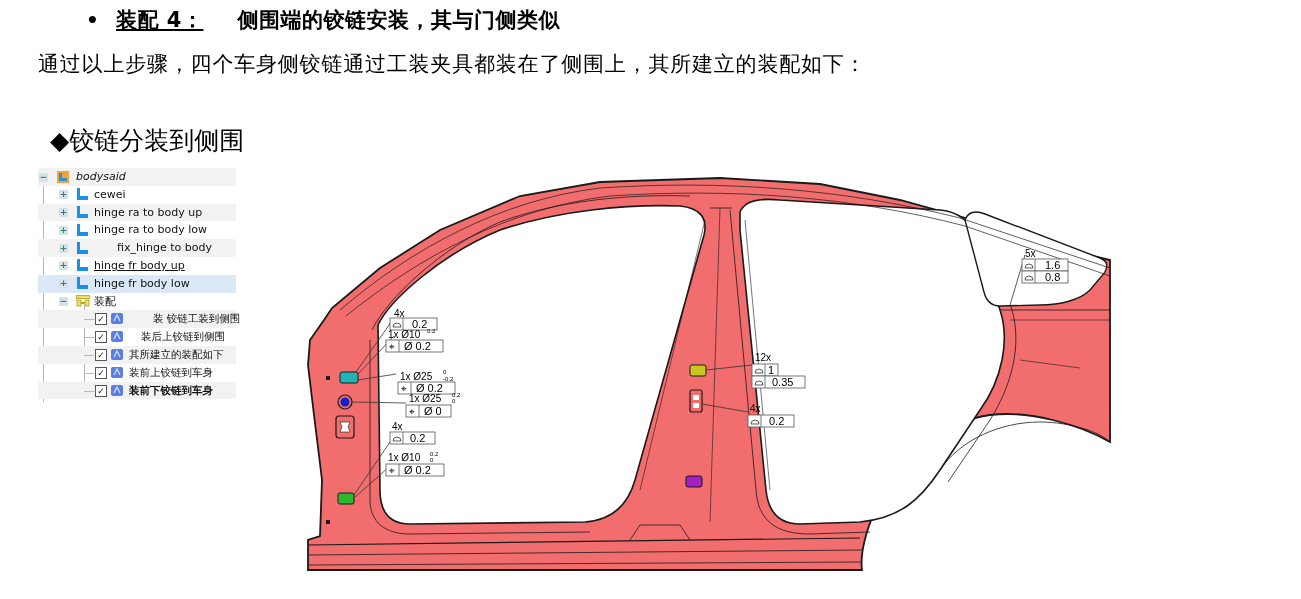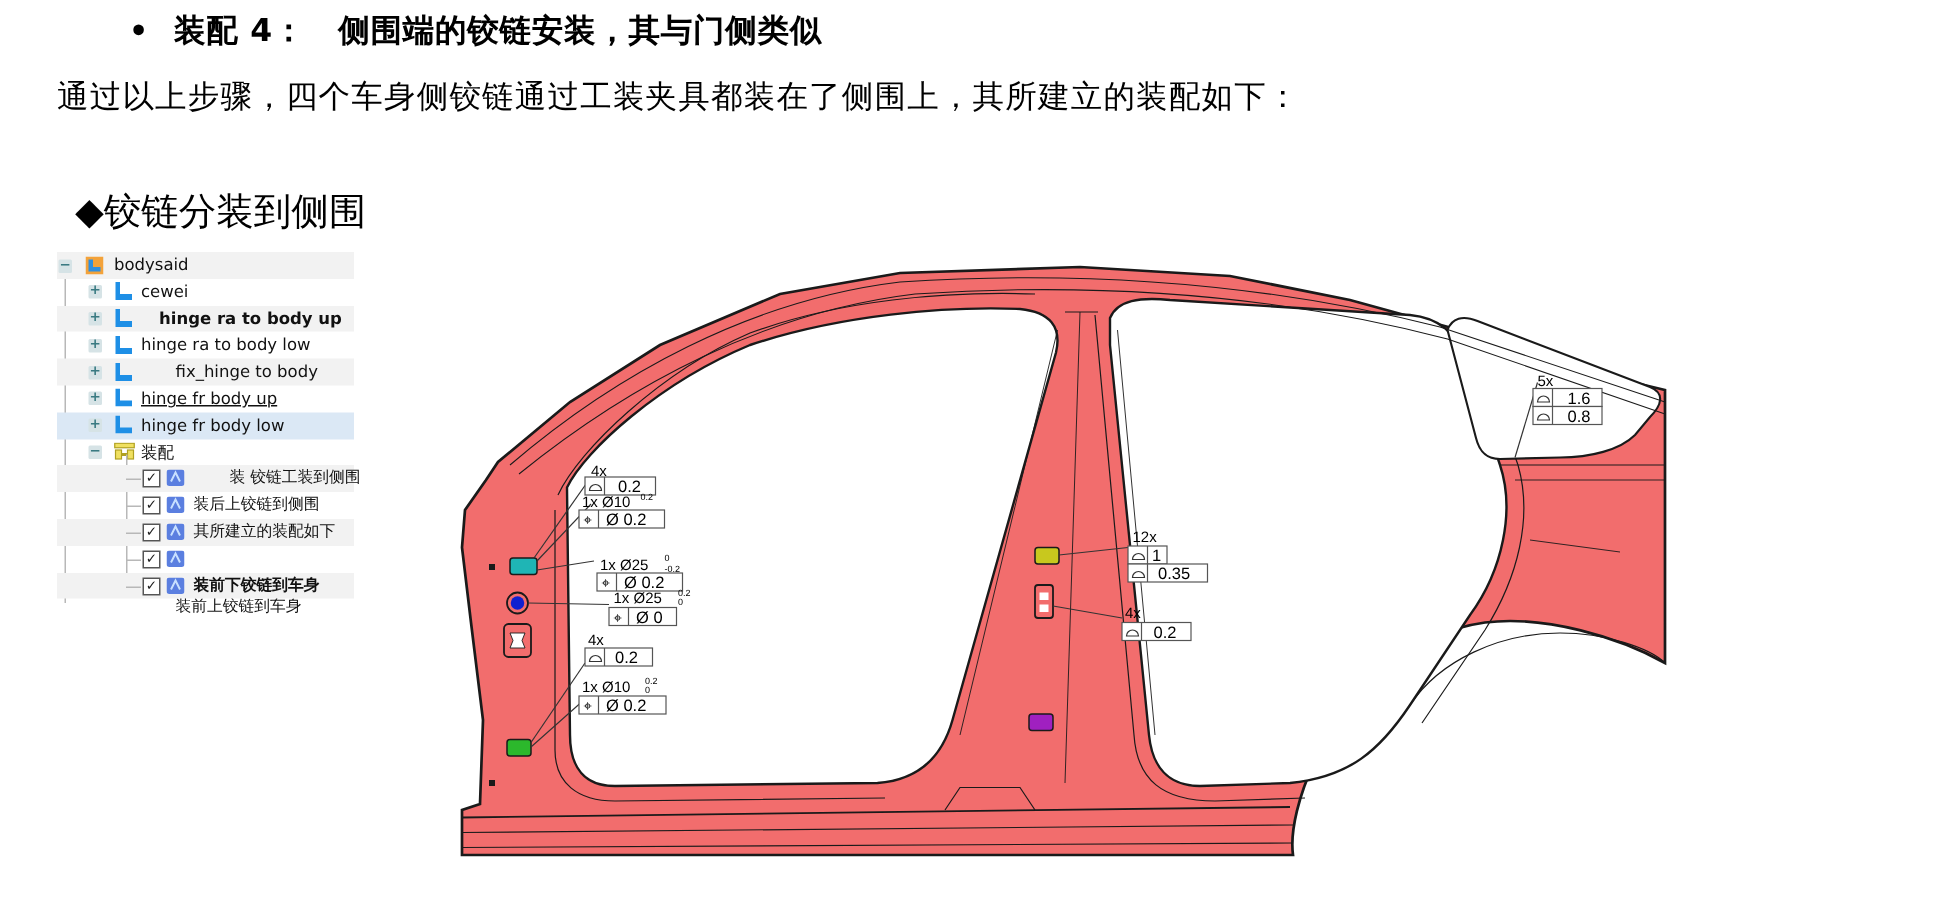--- a/index.html
+++ b/index.html
@@ -6,7 +6,7 @@
     body { width:1301px; height:599px; position:relative; overflow:hidden; font-family:"DejaVu Sans", sans-serif; color:#000; }
     .heading { position:absolute; left:86px; top:6px; font-size:21px; font-weight:bold; letter-spacing:0.5px; white-space:nowrap; }
     .heading .bullet { display:inline-block; width:30px; font-size:20px; }
-    .heading .lbl { margin-right:22px; }
+    .heading .lbl { margin-right:34px;text-decoration:underline; }
     .para { position:absolute; left:38px; top:50px; font-size:21px; letter-spacing:0.8px; white-space:nowrap; }
     .subhead { position:absolute; left:50px; top:124px; font-size:25px; white-space:nowrap; }
     .tree { position:absolute; left:38px; top:168px; width:198px; font-family:"DejaVu Sans", sans-serif; font-size:11px; color:#111; }

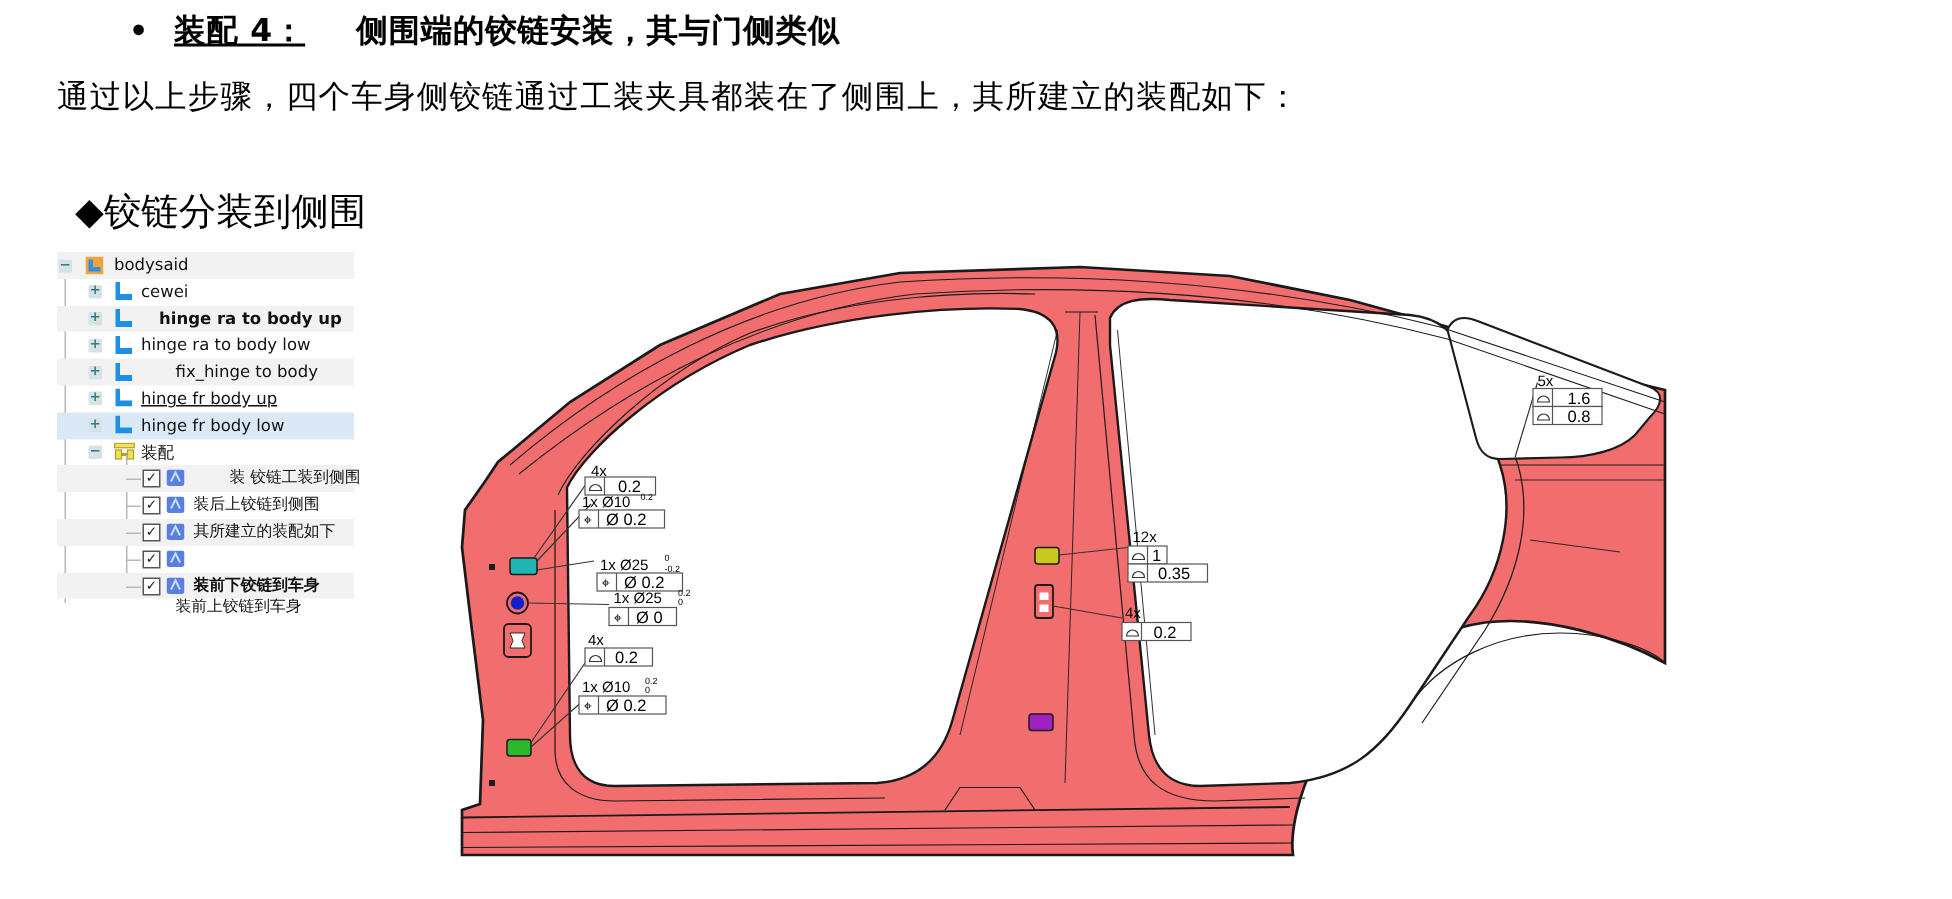--- a/index.html
+++ b/index.html
@@ -44,7 +44,7 @@
       <rect x="0" y="0" width="12" height="12" fill="#f3a23a"></rect>
       <path d="M2 2 L5 2 L5 7 L10 7 L10 10 L2 10 Z" fill="#2f8fe0"></path>
     </svg>
-    <span class="txt" style="left:38px;">bodysaid</span>
+    <span class="txt" style="left:38px;font-style:italic;">bodysaid</span>
   </div>
 
   <div class="row">

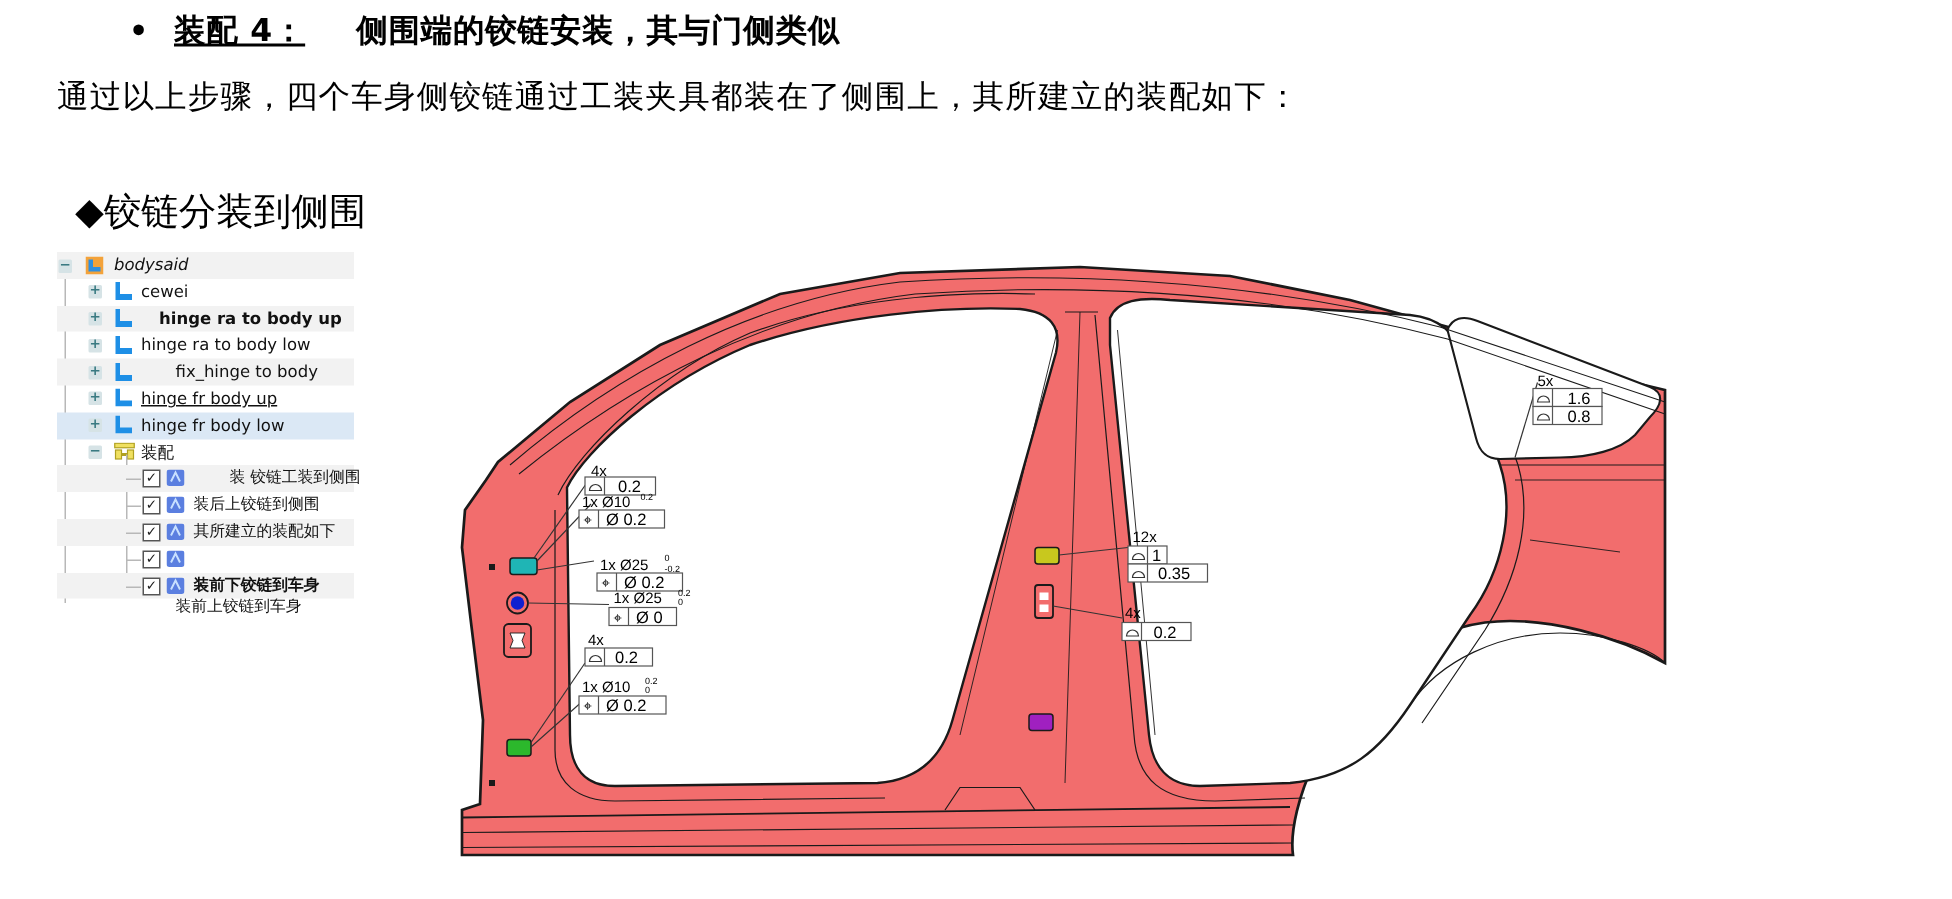--- a/index.html
+++ b/index.html
@@ -59,7 +59,7 @@
     <svg class="ico" style="left:38px;" viewBox="0 0 12 12">
         <path d="M1 0 L4 0 L4 8 L12 8 L12 12 L1 12 Z" fill="#1e8fe6"></path>
       </svg>
-    <span class="txt" style="left:68px;font-weight:bold;">hinge ra to body up</span>
+    <span class="txt" style="left:56px;">hinge ra to body up</span>
   </div>
   <div class="row">
     <span class="tog" style="left:21px;">+</span>

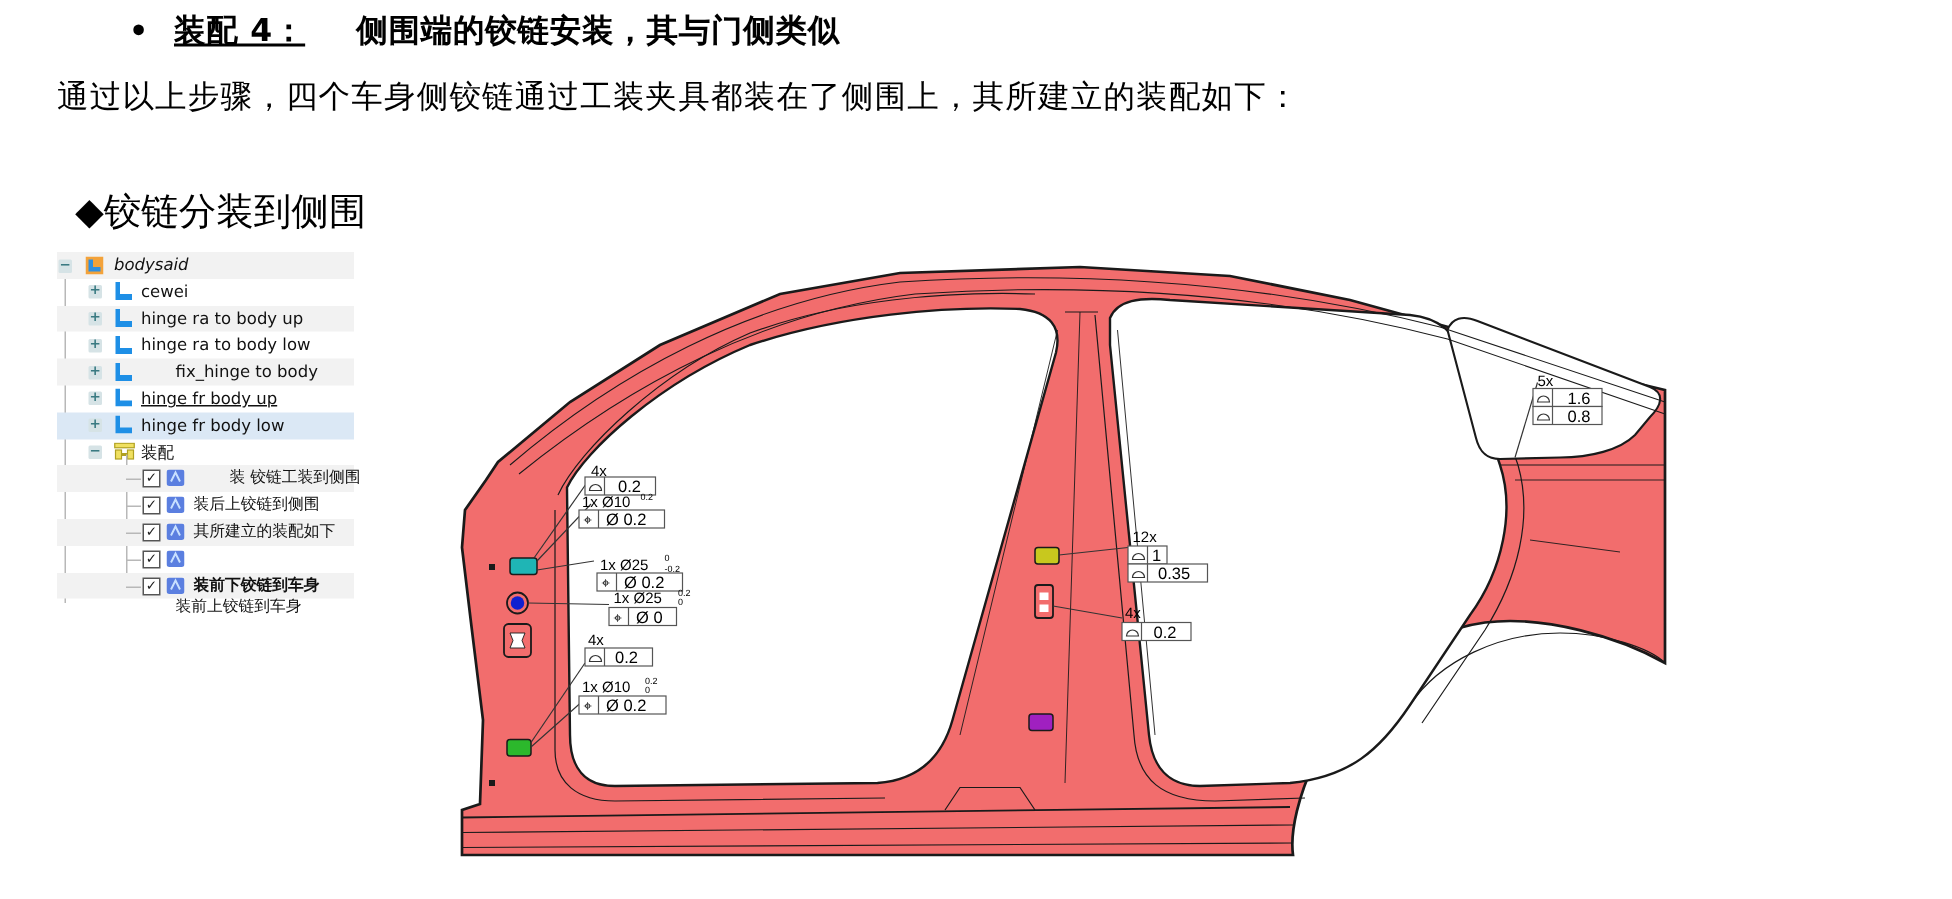--- a/index.html
+++ b/index.html
@@ -118,7 +118,7 @@
         <rect x="0" y="0" width="12" height="11" rx="2" fill="#5b7fe0"></rect>
         <path d="M3 8 L6 2 L9 8" stroke="#c8e0ff" stroke-width="1.3" fill="none"></path>
       </svg>
-    <span class="ctxt" style="left:91px;">装后上铰链到侧围</span>
+    <span class="ctxt" style="left:103px;">装后上铰链到侧围</span>
   </div>
   <div class="row alt">
     <span class="hline" style="left:46px; top:9px;"></span>

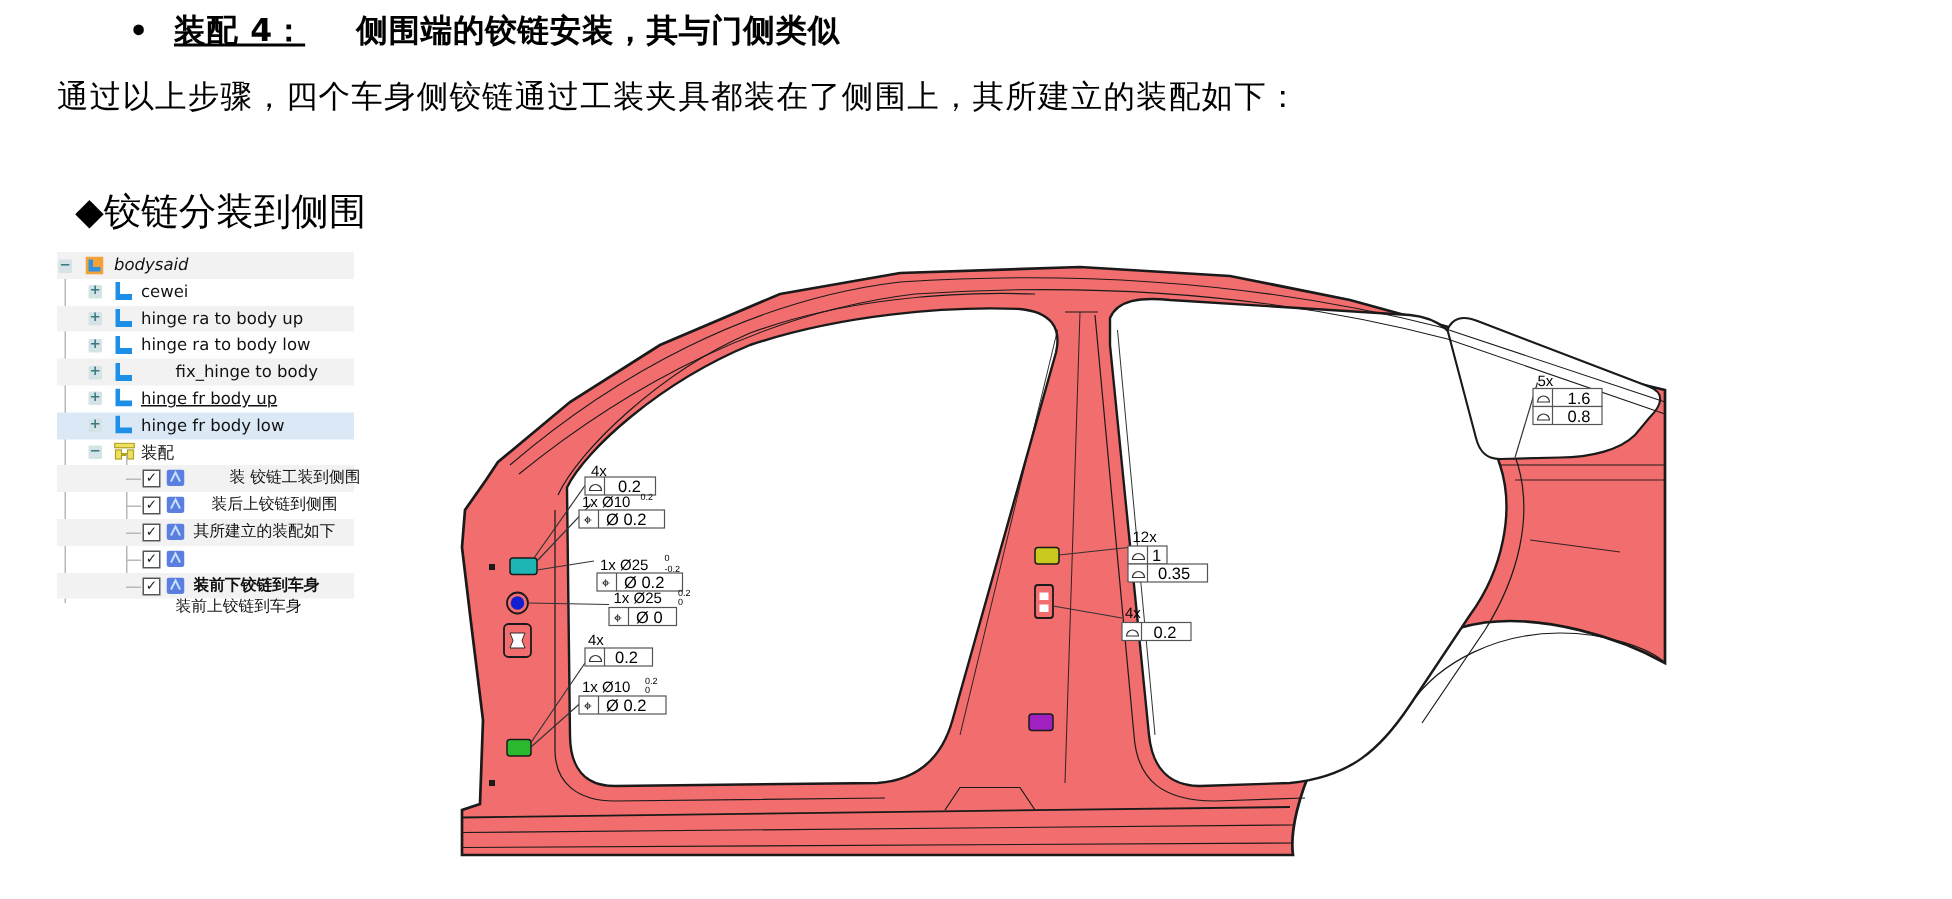--- a/index.html
+++ b/index.html
@@ -136,7 +136,7 @@
         <rect x="0" y="0" width="12" height="11" rx="2" fill="#5b7fe0"></rect>
         <path d="M3 8 L6 2 L9 8" stroke="#c8e0ff" stroke-width="1.3" fill="none"></path>
       </svg>
-    <span class="ctxt" style="left:79px;margin-top:32px;">装前上铰链到车身</span>
+    <span class="ctxt" style="left:91px;">装前上铰链到车身</span>
   </div>
   <div class="row alt">
     <span class="hline" style="left:46px; top:9px;"></span>

